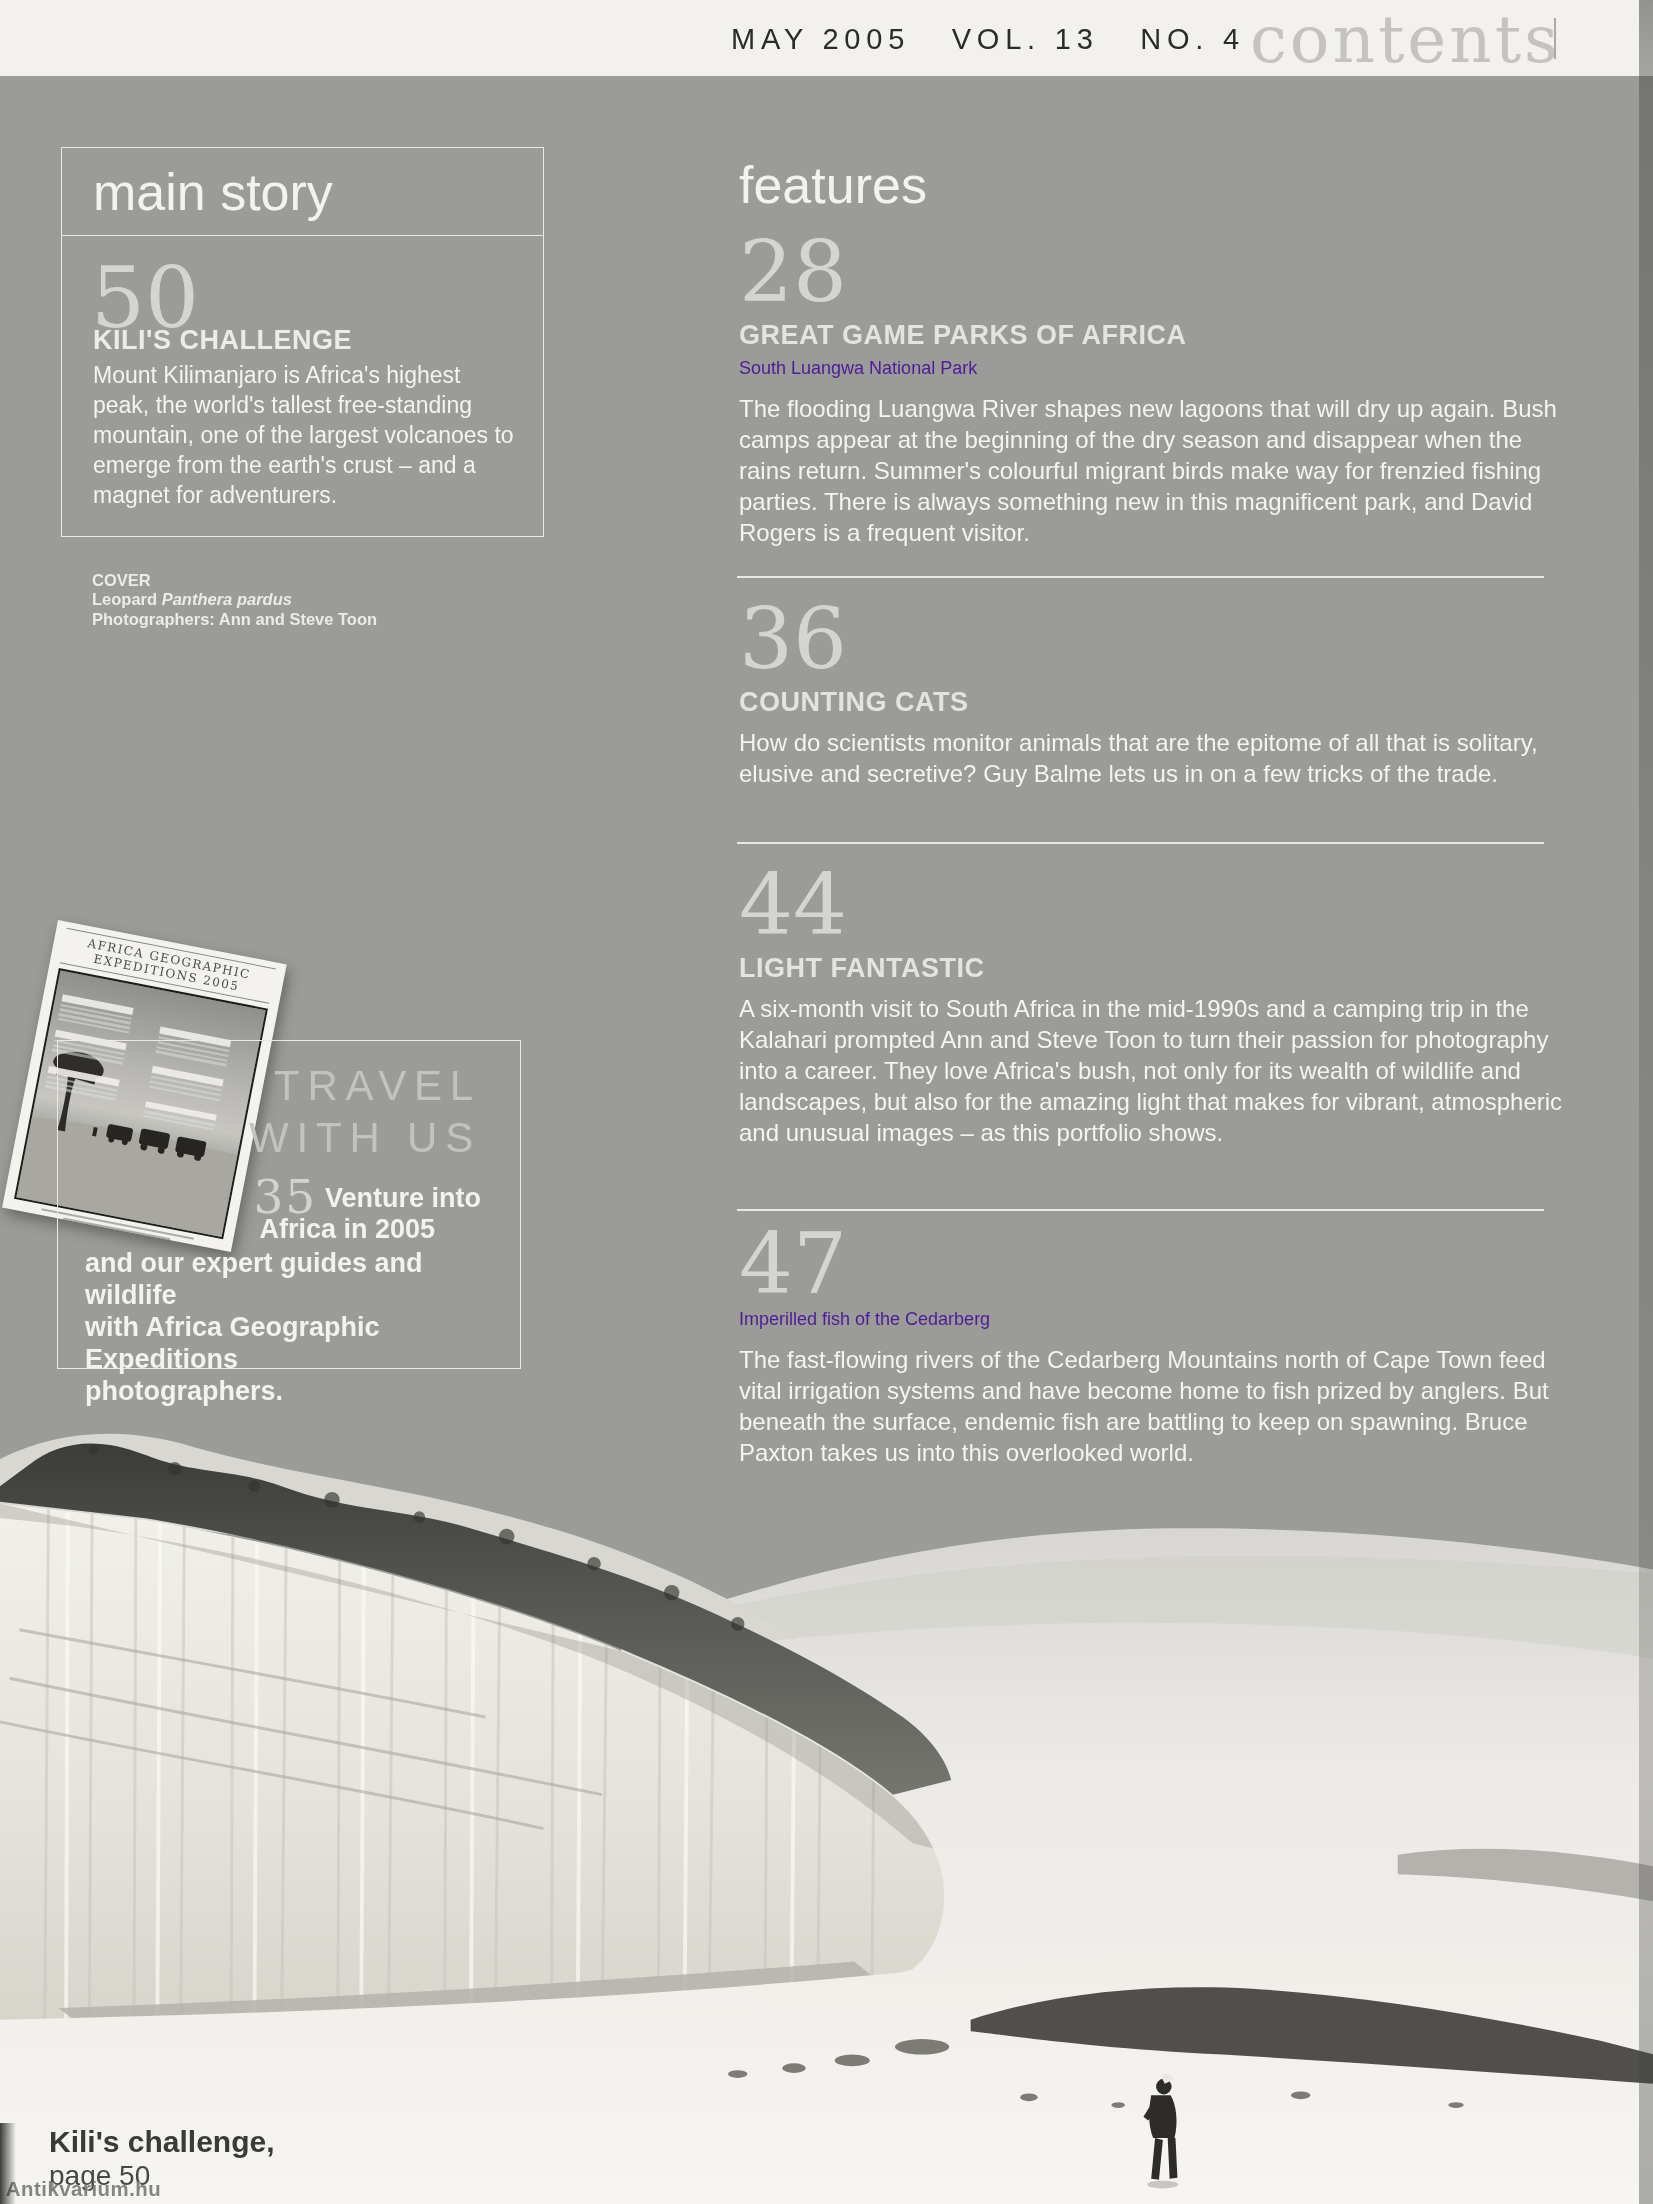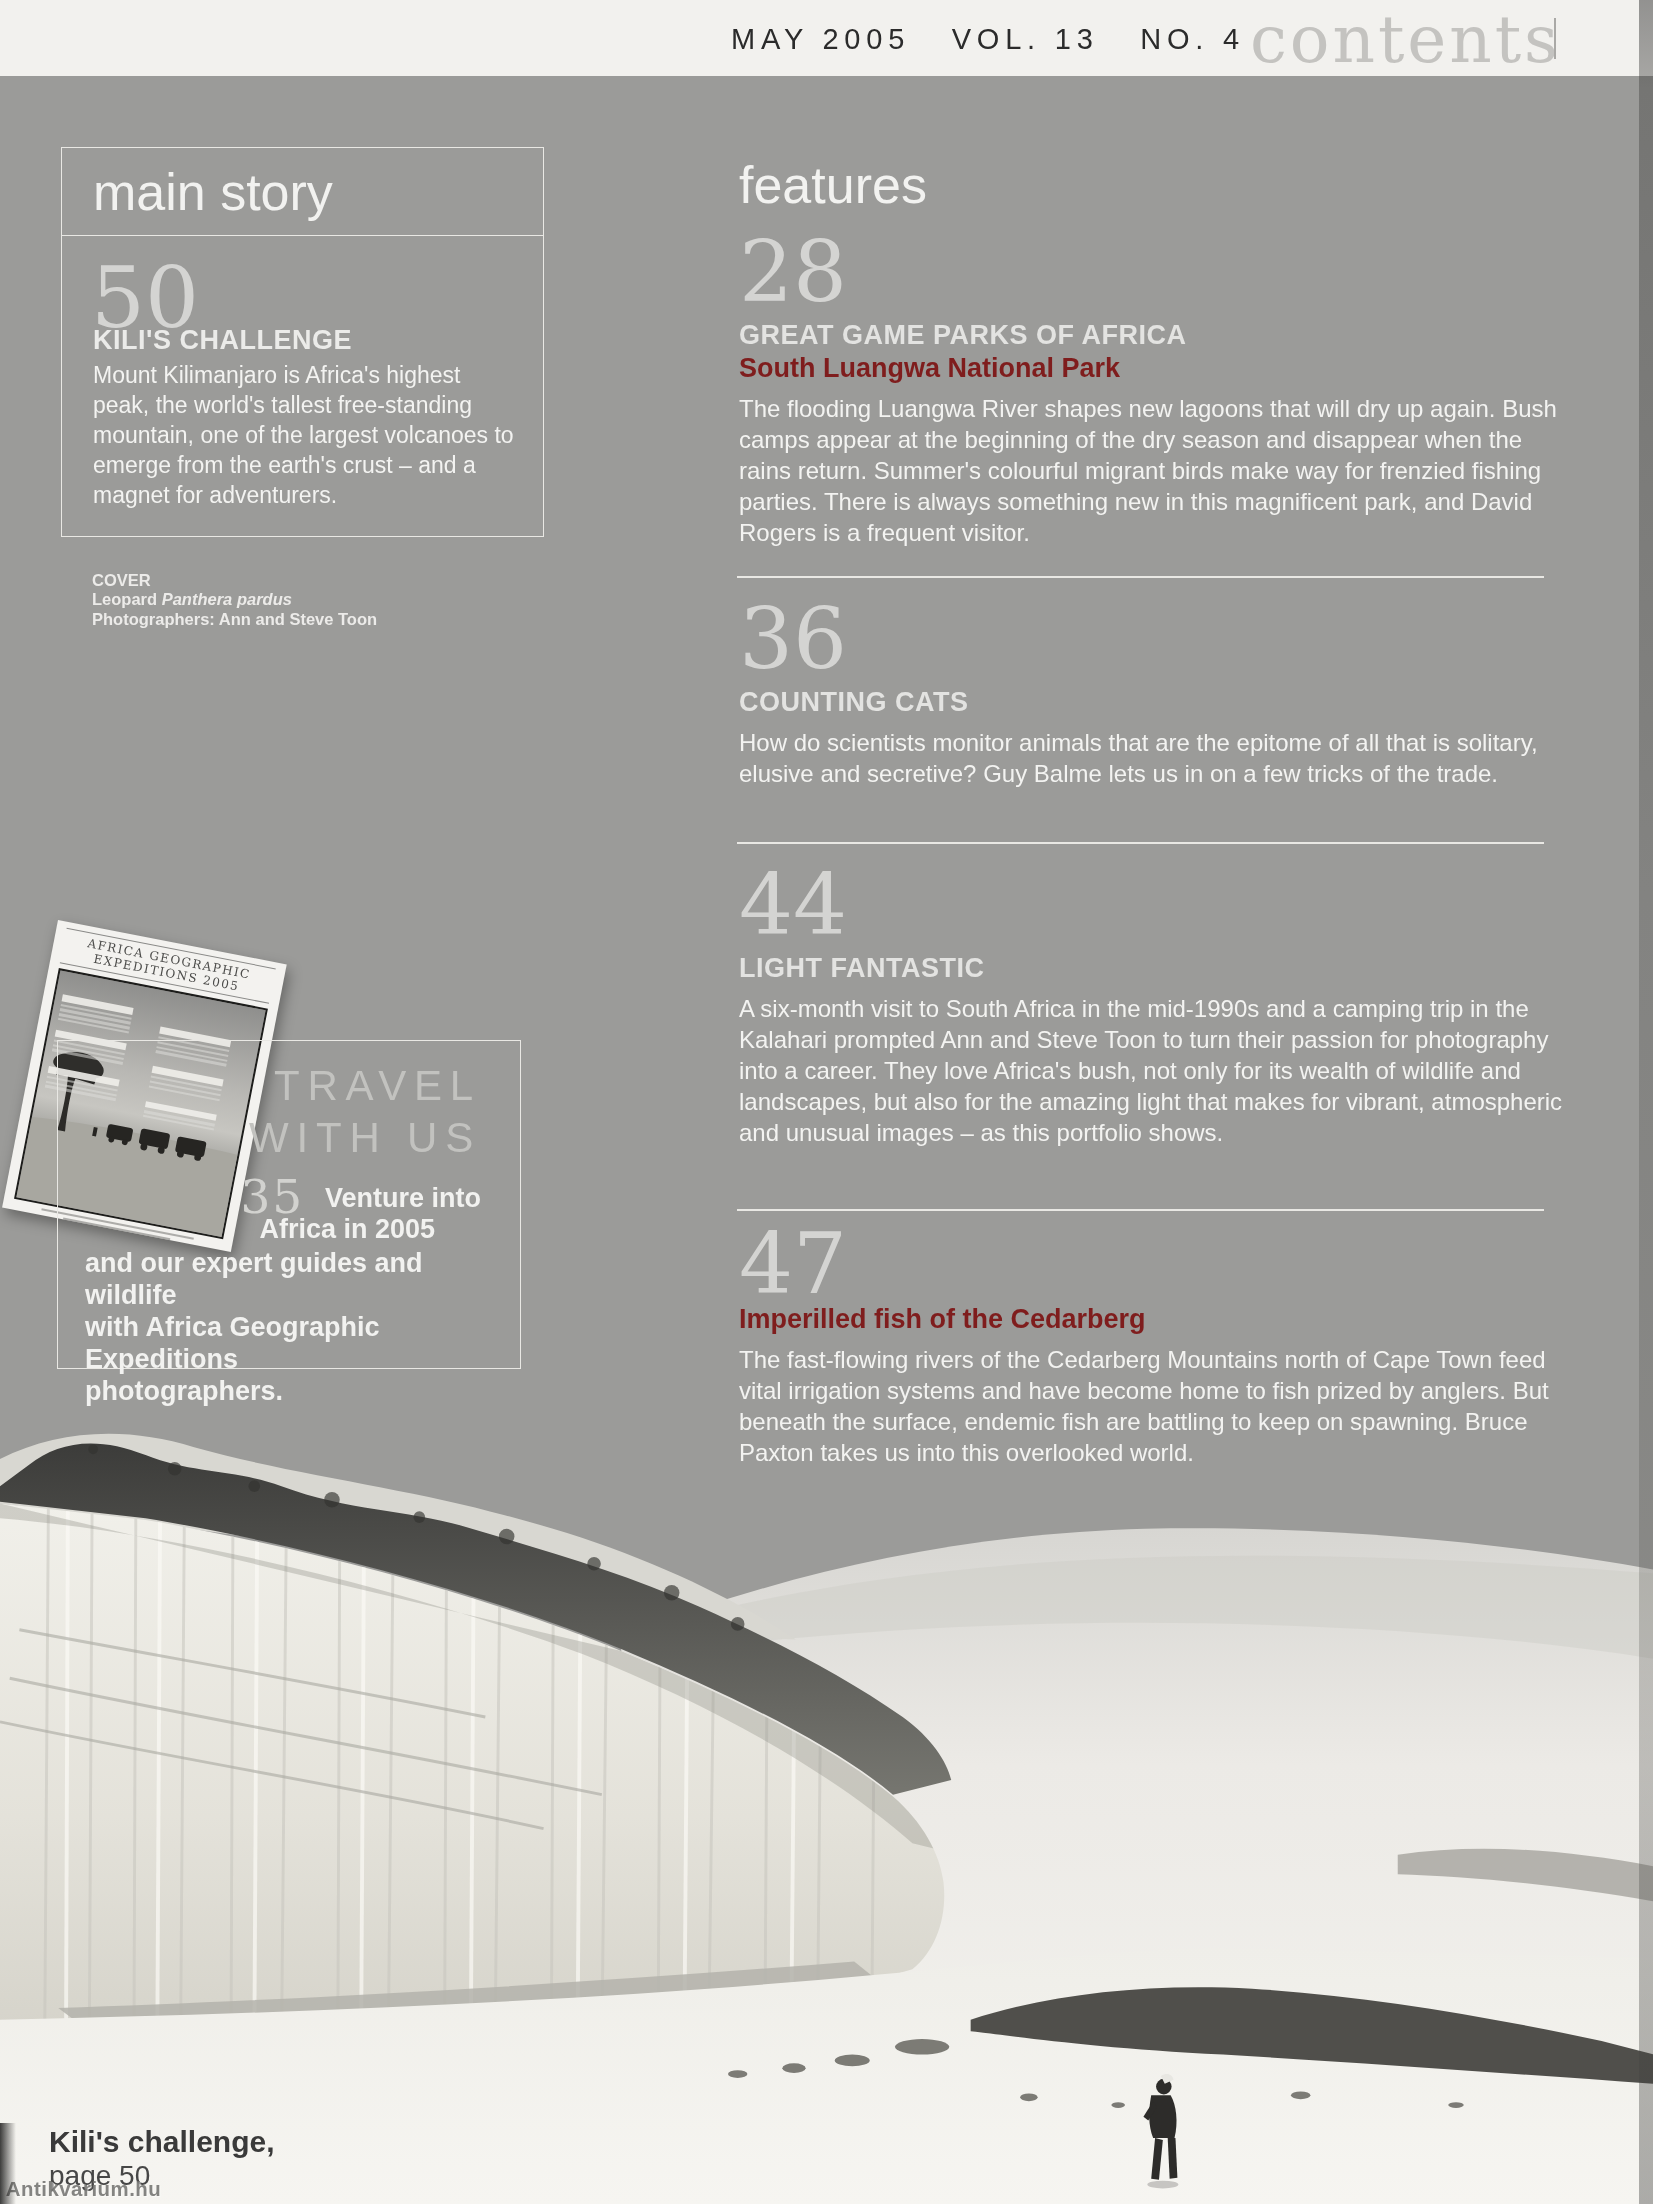--- a/index.html
+++ b/index.html
@@ -95,7 +95,7 @@
   .features-heading{position:absolute;left:739px;top:155px;}
   .feature{position:absolute;left:739px;width:835px;}
   .feat-title{font-size:27px;line-height:33px;font-weight:bold;color:#e3e3e1;letter-spacing:0.5px;margin-top:7.8px;}
-  .feat-sub{font-size:27px;line-height:33px;font-weight:bold;color:#7f1d1d;}
+  .feat-sub{font-size:18px;line-height:33px;font-weight:normal;color:#4c1d95;}
   .feat-desc{font-size:24px;line-height:31px;color:#f3f3f1;font-weight:500;margin-top:7.8px;width:825px;}
   .feat-divider{position:absolute;left:737px;width:807px;height:1.9px;background:#e9e8e4;}
   #feature-28{top:233px;} #feature-36{top:600px;} #feature-44{top:866px;} #feature-62{top:1225px;}

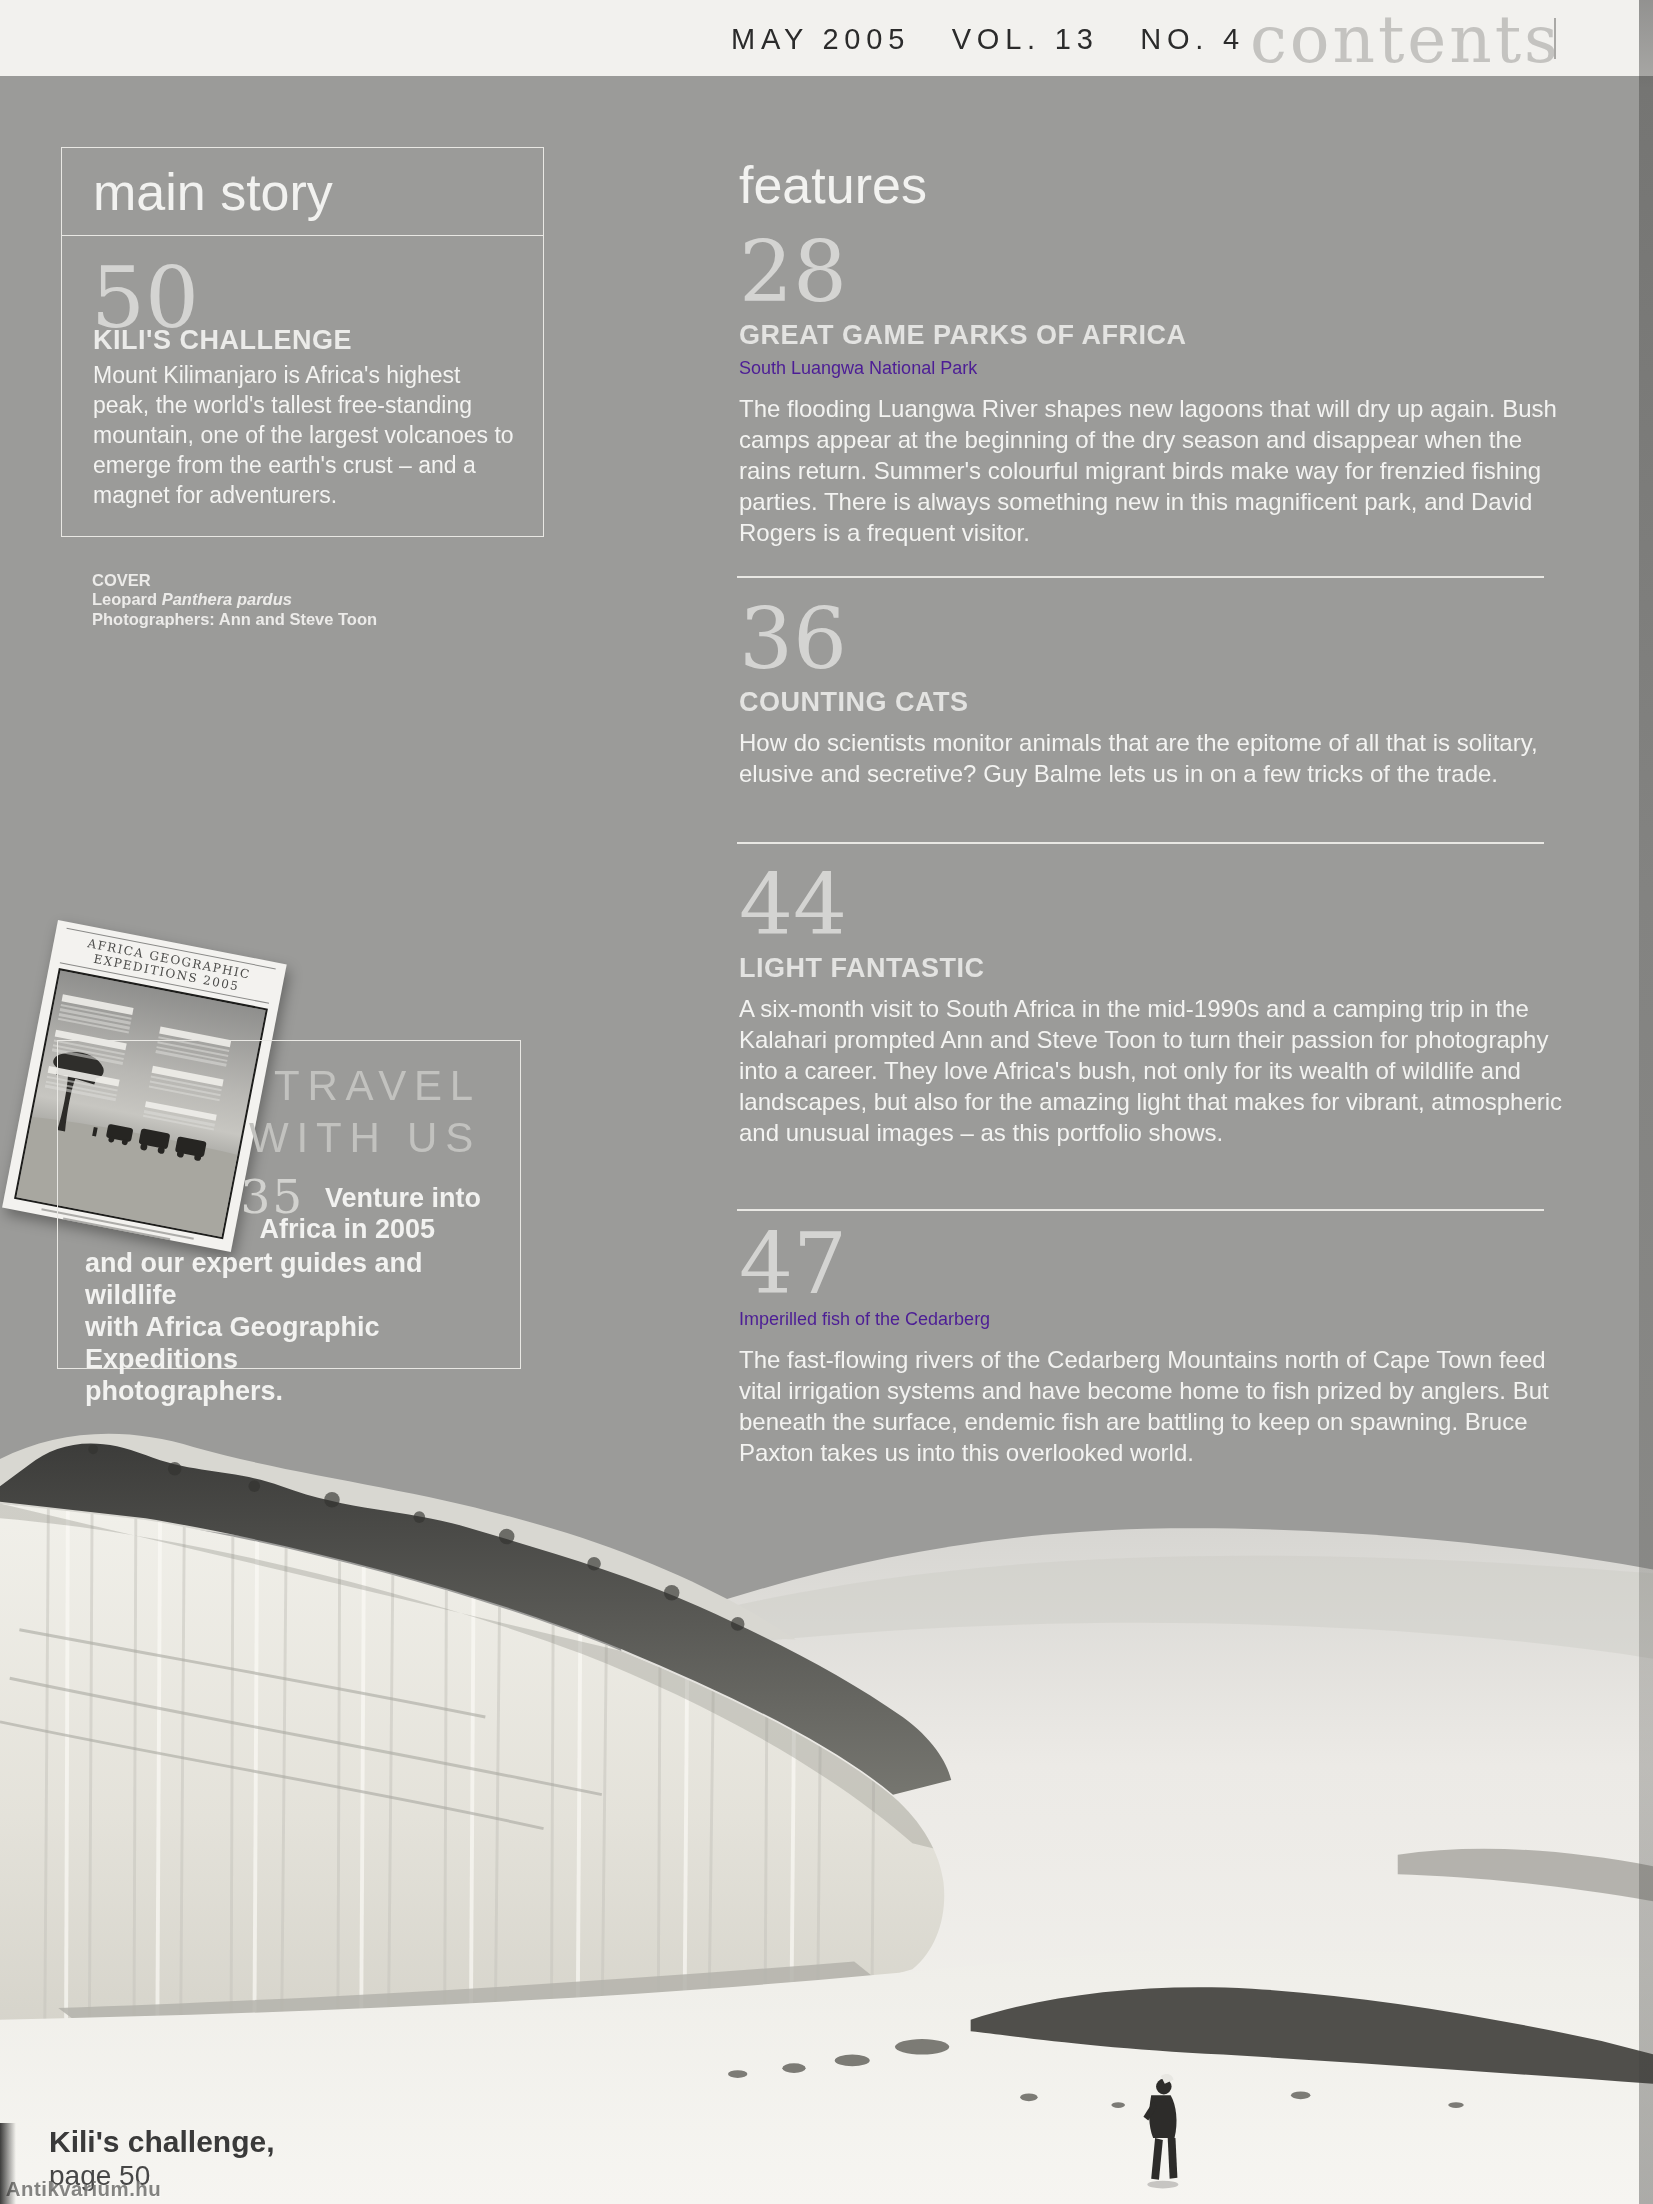--- a/index.html
+++ b/index.html
@@ -84,7 +84,7 @@
   .travel-lead1{position:absolute;right:39px;top:128px;font-size:27px;font-weight:bold;color:#f2f2f0;}
   .travel-lead1 .travel-num{
     font-family:"DejaVu Serif",serif;font-weight:normal;font-size:47px;color:#d2d2cf;
-    vertical-align:-5.8px;margin-right:21px;letter-spacing:1.9px;
+    vertical-align:-5.8px;margin-right:8px;letter-spacing:1.9px;
   }
   .travel-lead2{position:absolute;right:85px;top:173px;font-size:27px;font-weight:bold;color:#f2f2f0;}
   .travel-desc{

